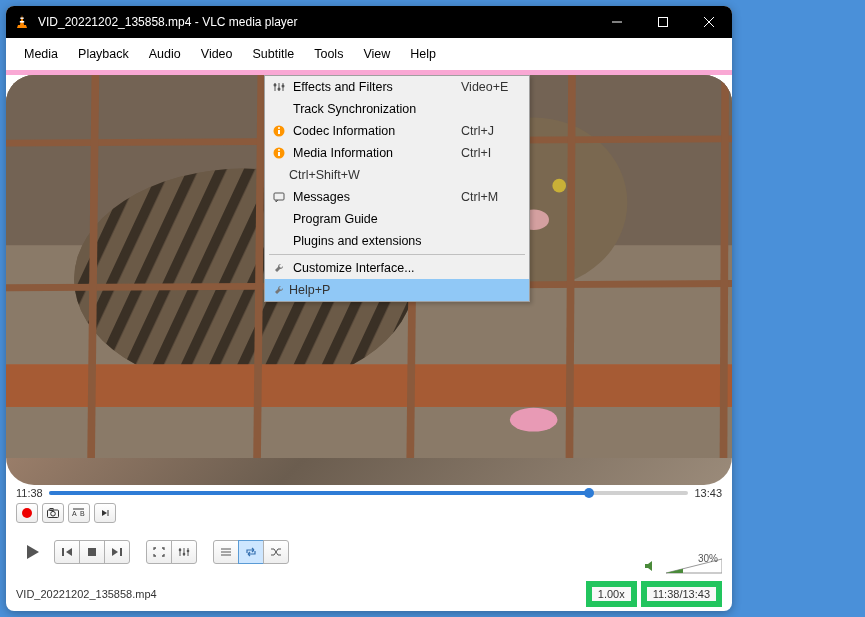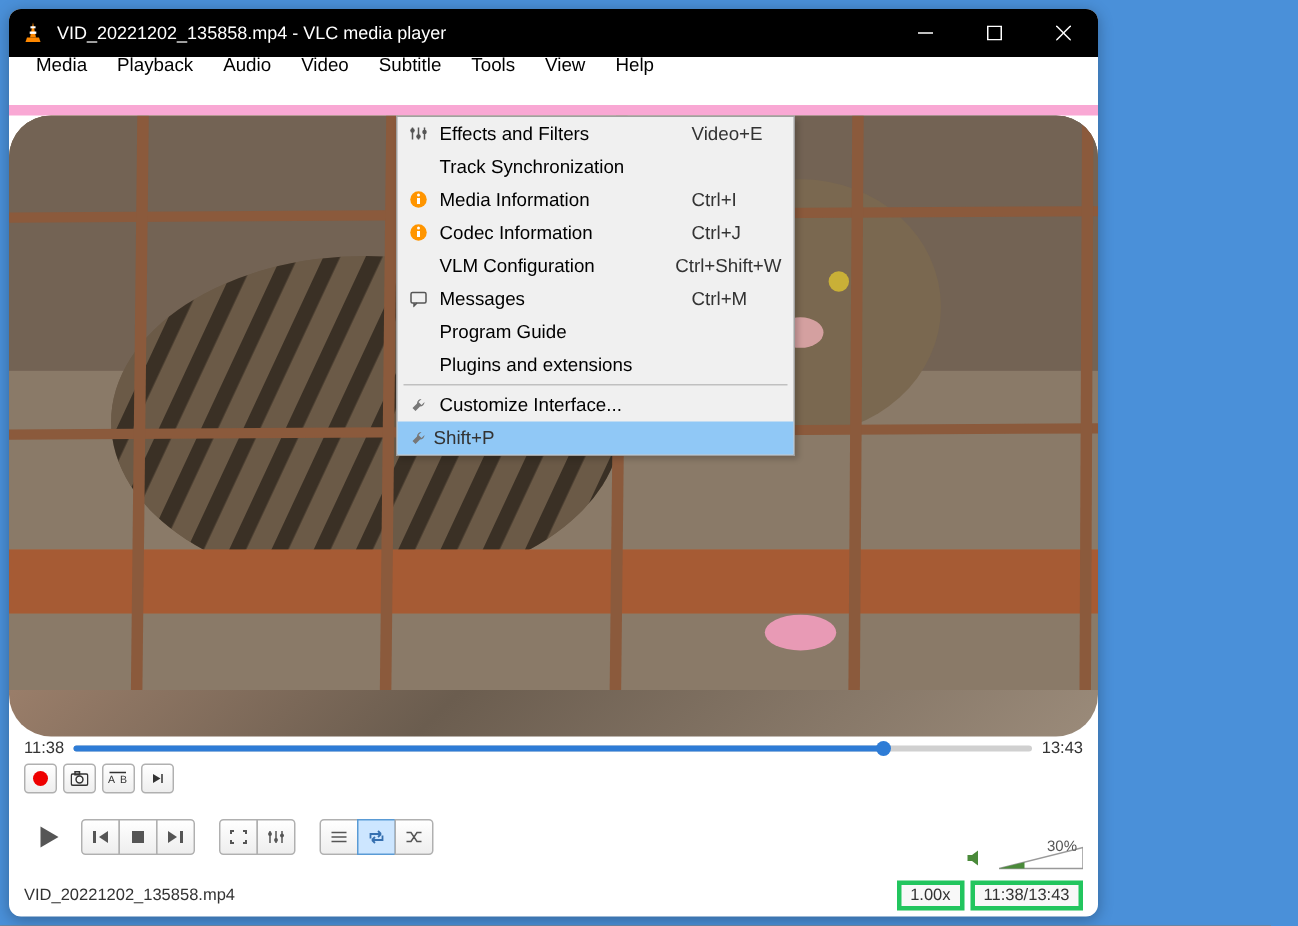--- a/index.html
+++ b/index.html
@@ -10,7 +10,7 @@
 .titlebar-text { font-size: 12px; flex: 1; }
 .titlebar-controls { display: flex; }
 .tb-btn { width: 46px; height: 32px; display: flex; align-items: center; justify-content: center; color: #fff; }
-.menubar { background: #fff; height: 26px; display: flex; align-items: flex-end; padding: 16px 8px; border-bottom: 7px solid #f9a8d4; font-size: 12.5px; }
+.menubar { background: #fff; height: 26px; display: flex; align-items: center; padding: 16px 8px; border-bottom: 5px solid #f9a8d4; font-size: 12.5px; }
 .menu-item { padding: 4px 10px; cursor: default; }
 .video-area { flex: 1; background: linear-gradient(135deg, #8b7355 0%, #a0826d 30%, #6b5d4f 60%, #9b8b7a 100%); position: relative; overflow: hidden; border-radius: 28px; }
 .dropdown { position: absolute; top: 0; left: 258px; width: 266px; background: #f0f0f0; border: 1px solid #a0a0a0; box-shadow: 2px 2px 4px rgba(0,0,0,0.2); z-index: 100; font-size: 12.5px; }

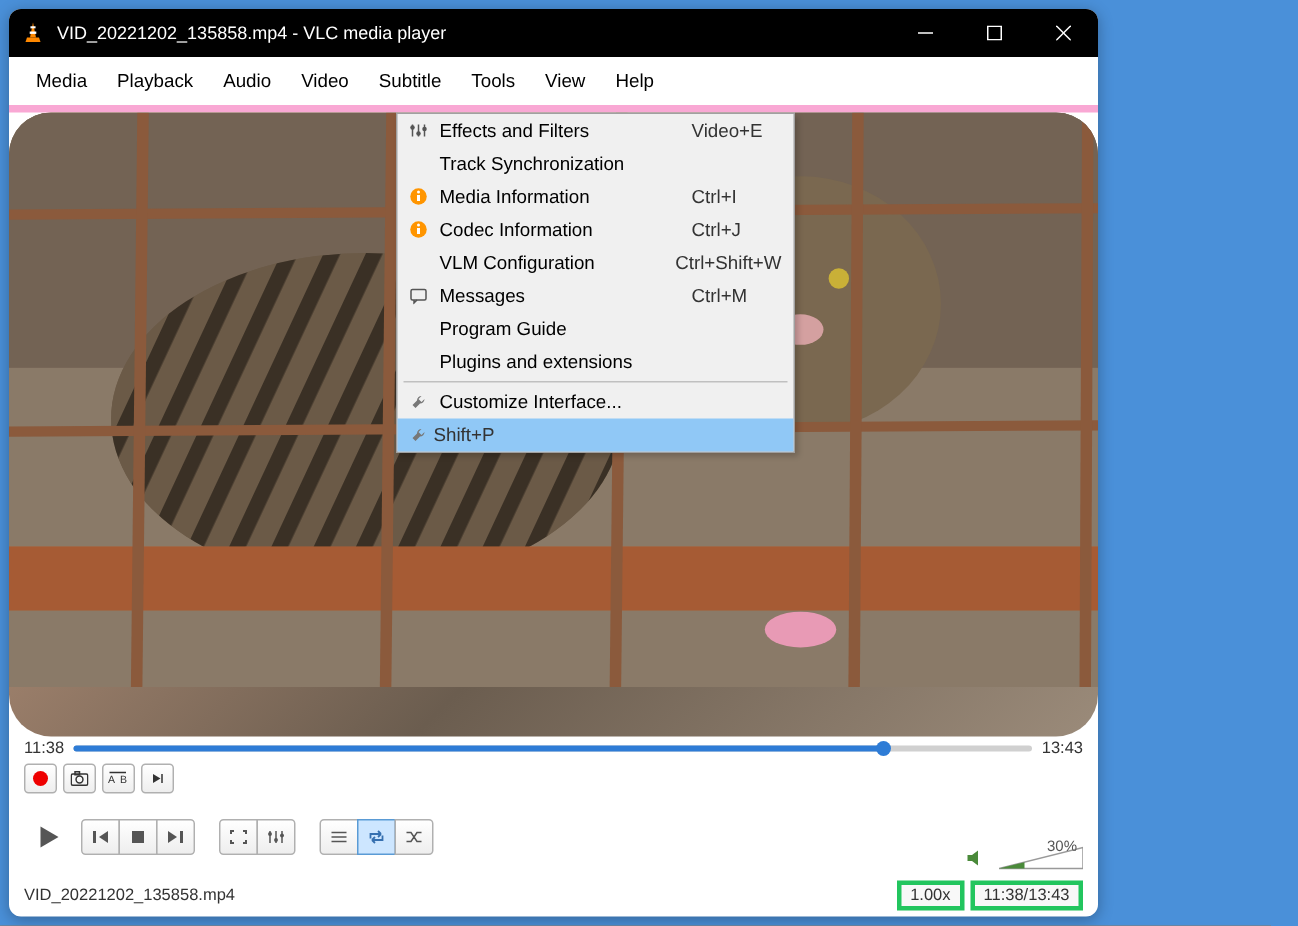--- a/index.html
+++ b/index.html
@@ -143,8 +143,8 @@
               <circle cx="6" cy="3" r="1" fill="#fff"></circle>
             </svg>
           </span>
-        <span class="dd-label">Media Information</span>
-        <span class="dd-shortcut">Ctrl+I</span>
+        <span class="dd-label">Codec Information</span>
+        <span class="dd-shortcut">Ctrl+J</span>
       </div>
       <div class="dropdown-row">
         <span class="dd-icon">
@@ -154,8 +154,8 @@
               <circle cx="6" cy="3" r="1" fill="#fff"></circle>
             </svg>
           </span>
-        <span class="dd-label">Codec Information</span>
-        <span class="dd-shortcut">Ctrl+J</span>
+        <span class="dd-label">Media Information</span>
+        <span class="dd-shortcut">Ctrl+I</span>
       </div>
       <div class="dropdown-row">
         <span class="dd-icon"></span>

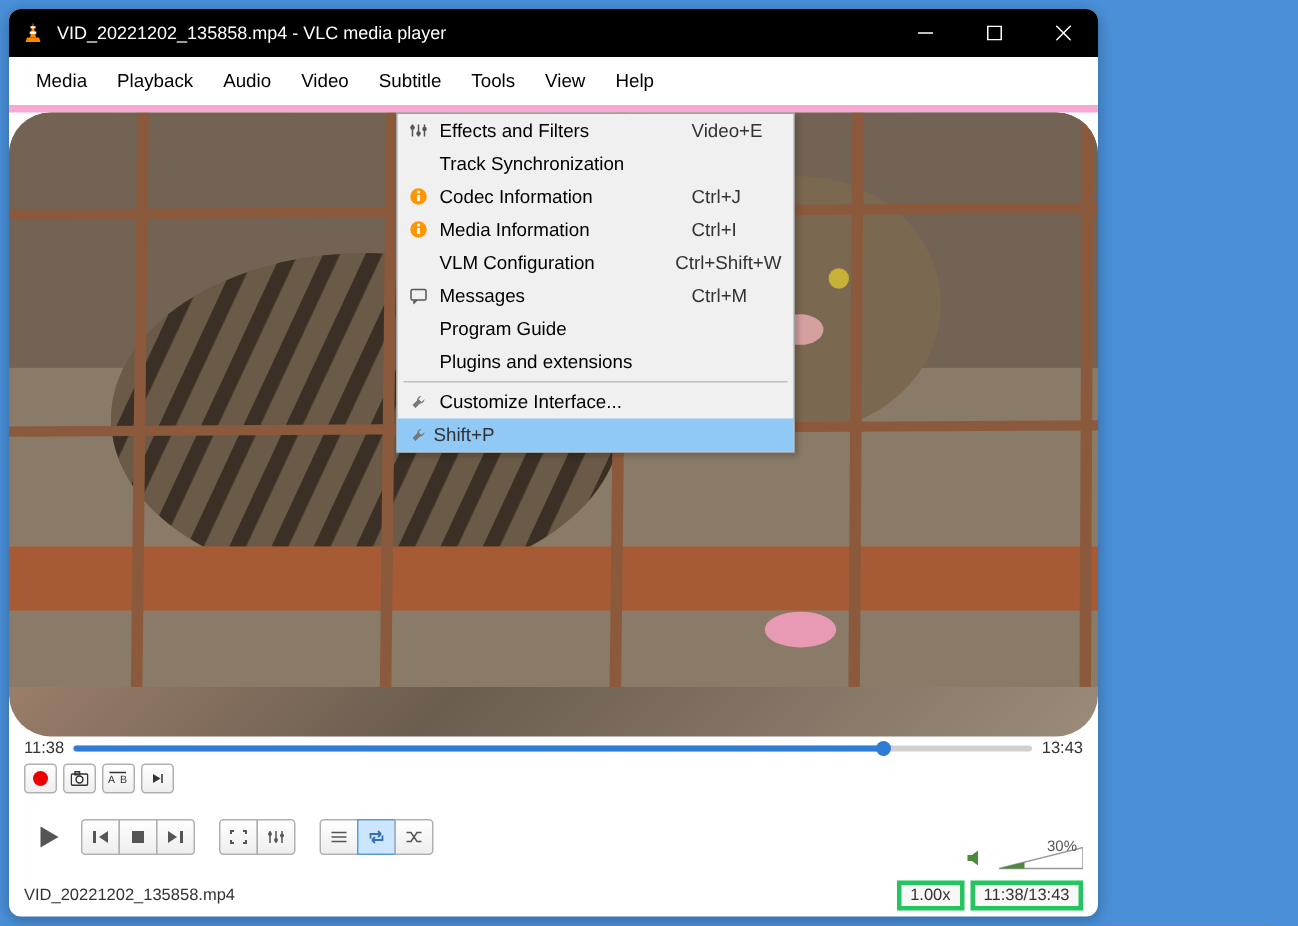--- a/index.html
+++ b/index.html
@@ -159,7 +159,6 @@
       </div>
       <div class="dropdown-row">
         <span class="dd-icon"></span>
-        <span class="dd-label">VLM Configuration</span>
         <span class="dd-shortcut">Ctrl+Shift+W</span>
       </div>
       <div class="dropdown-row">

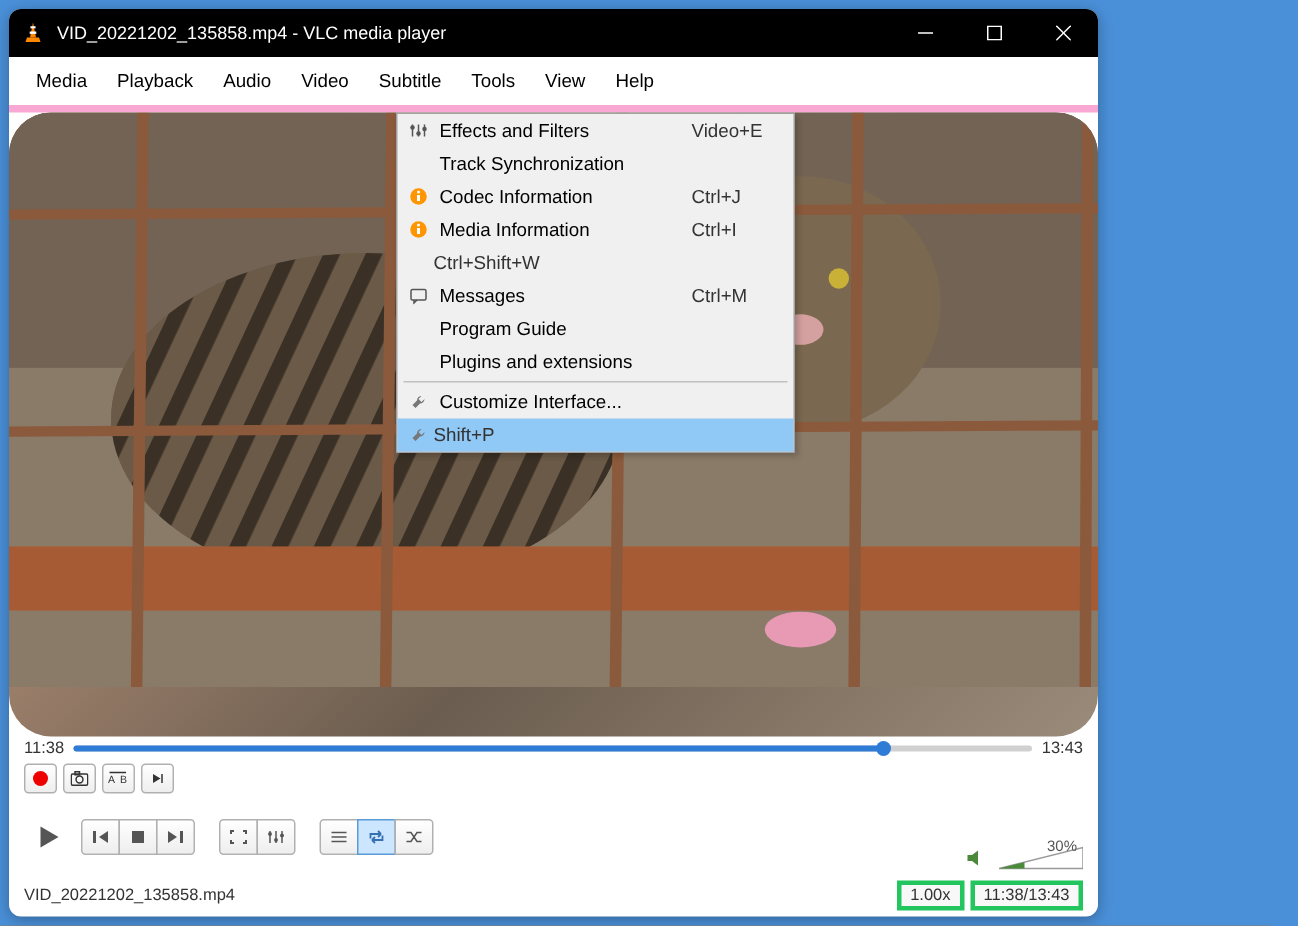--- a/index.html
+++ b/index.html
@@ -197,7 +197,7 @@
               <path d="M8 2 A3 3 0 0 0 5 5 L2 8 L4 10 L7 7 A3 3 0 0 0 10 4 L8 6 L6 4 Z" fill="#777"></path>
             </svg>
           </span>
-        <span class="dd-shortcut">Shift+P</span>
+        <span class="dd-shortcut">Help+P</span>
       </div>
     </div>
   </div>

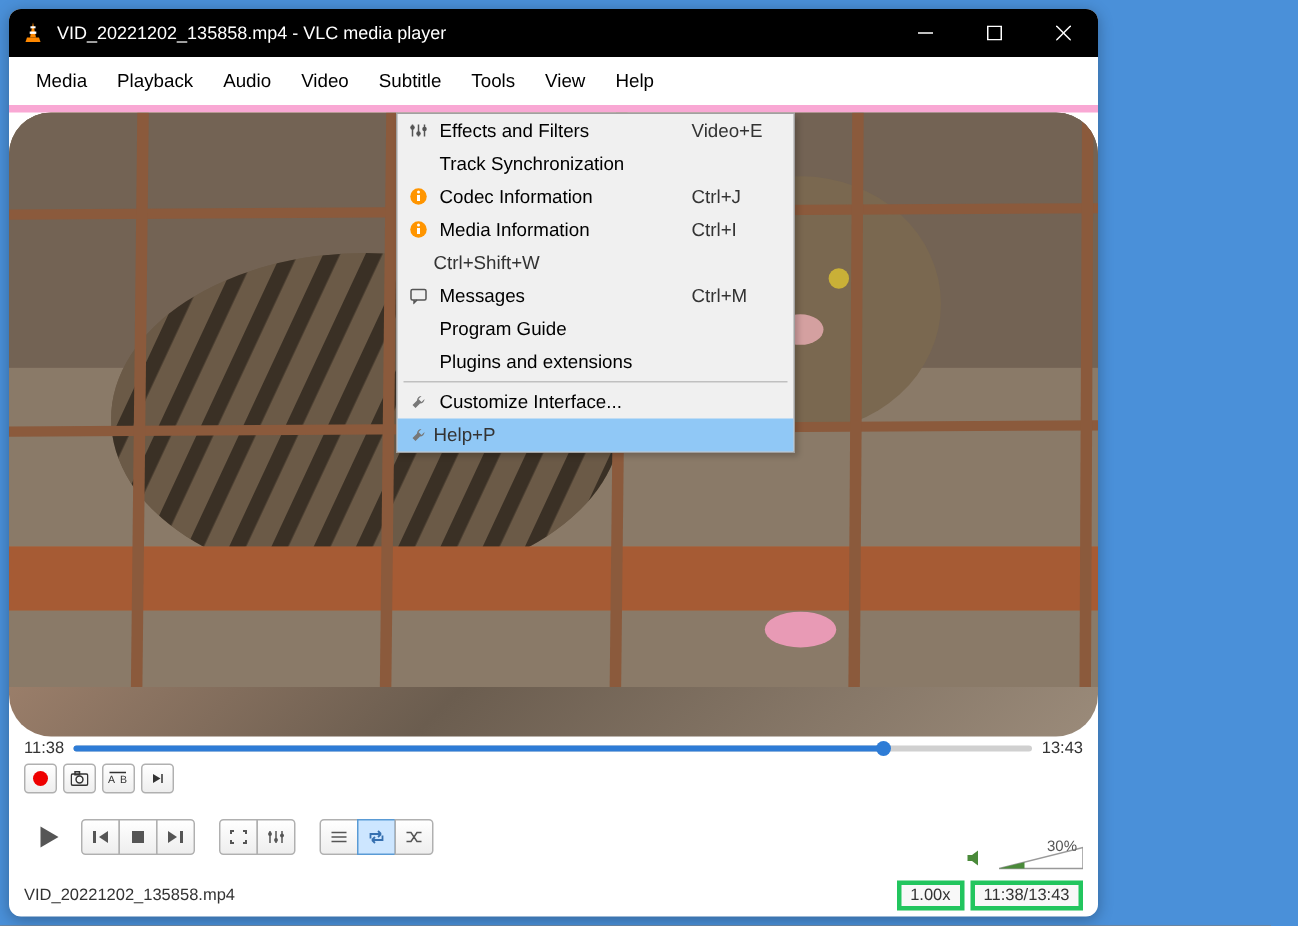--- a/index.html
+++ b/index.html
@@ -40,7 +40,7 @@
 .vol-tri { width: 56px; height: 18px; position: relative; }
 .statusbar { display: flex; align-items: center; padding: 2px 10px 4px; font-size: 11px; color: #333; gap: 4px; }
 .status-left { flex: 1; }
-.status-box { border: 3px solid #22c55e; padding: 1px 6px; background: #f8f8f8; }
+.status-box { border: 6px solid #22c55e; padding: 1px 6px; background: #f8f8f8; }
 .cat-scene { position: absolute; inset: 0; }
 </style>
 </head>

